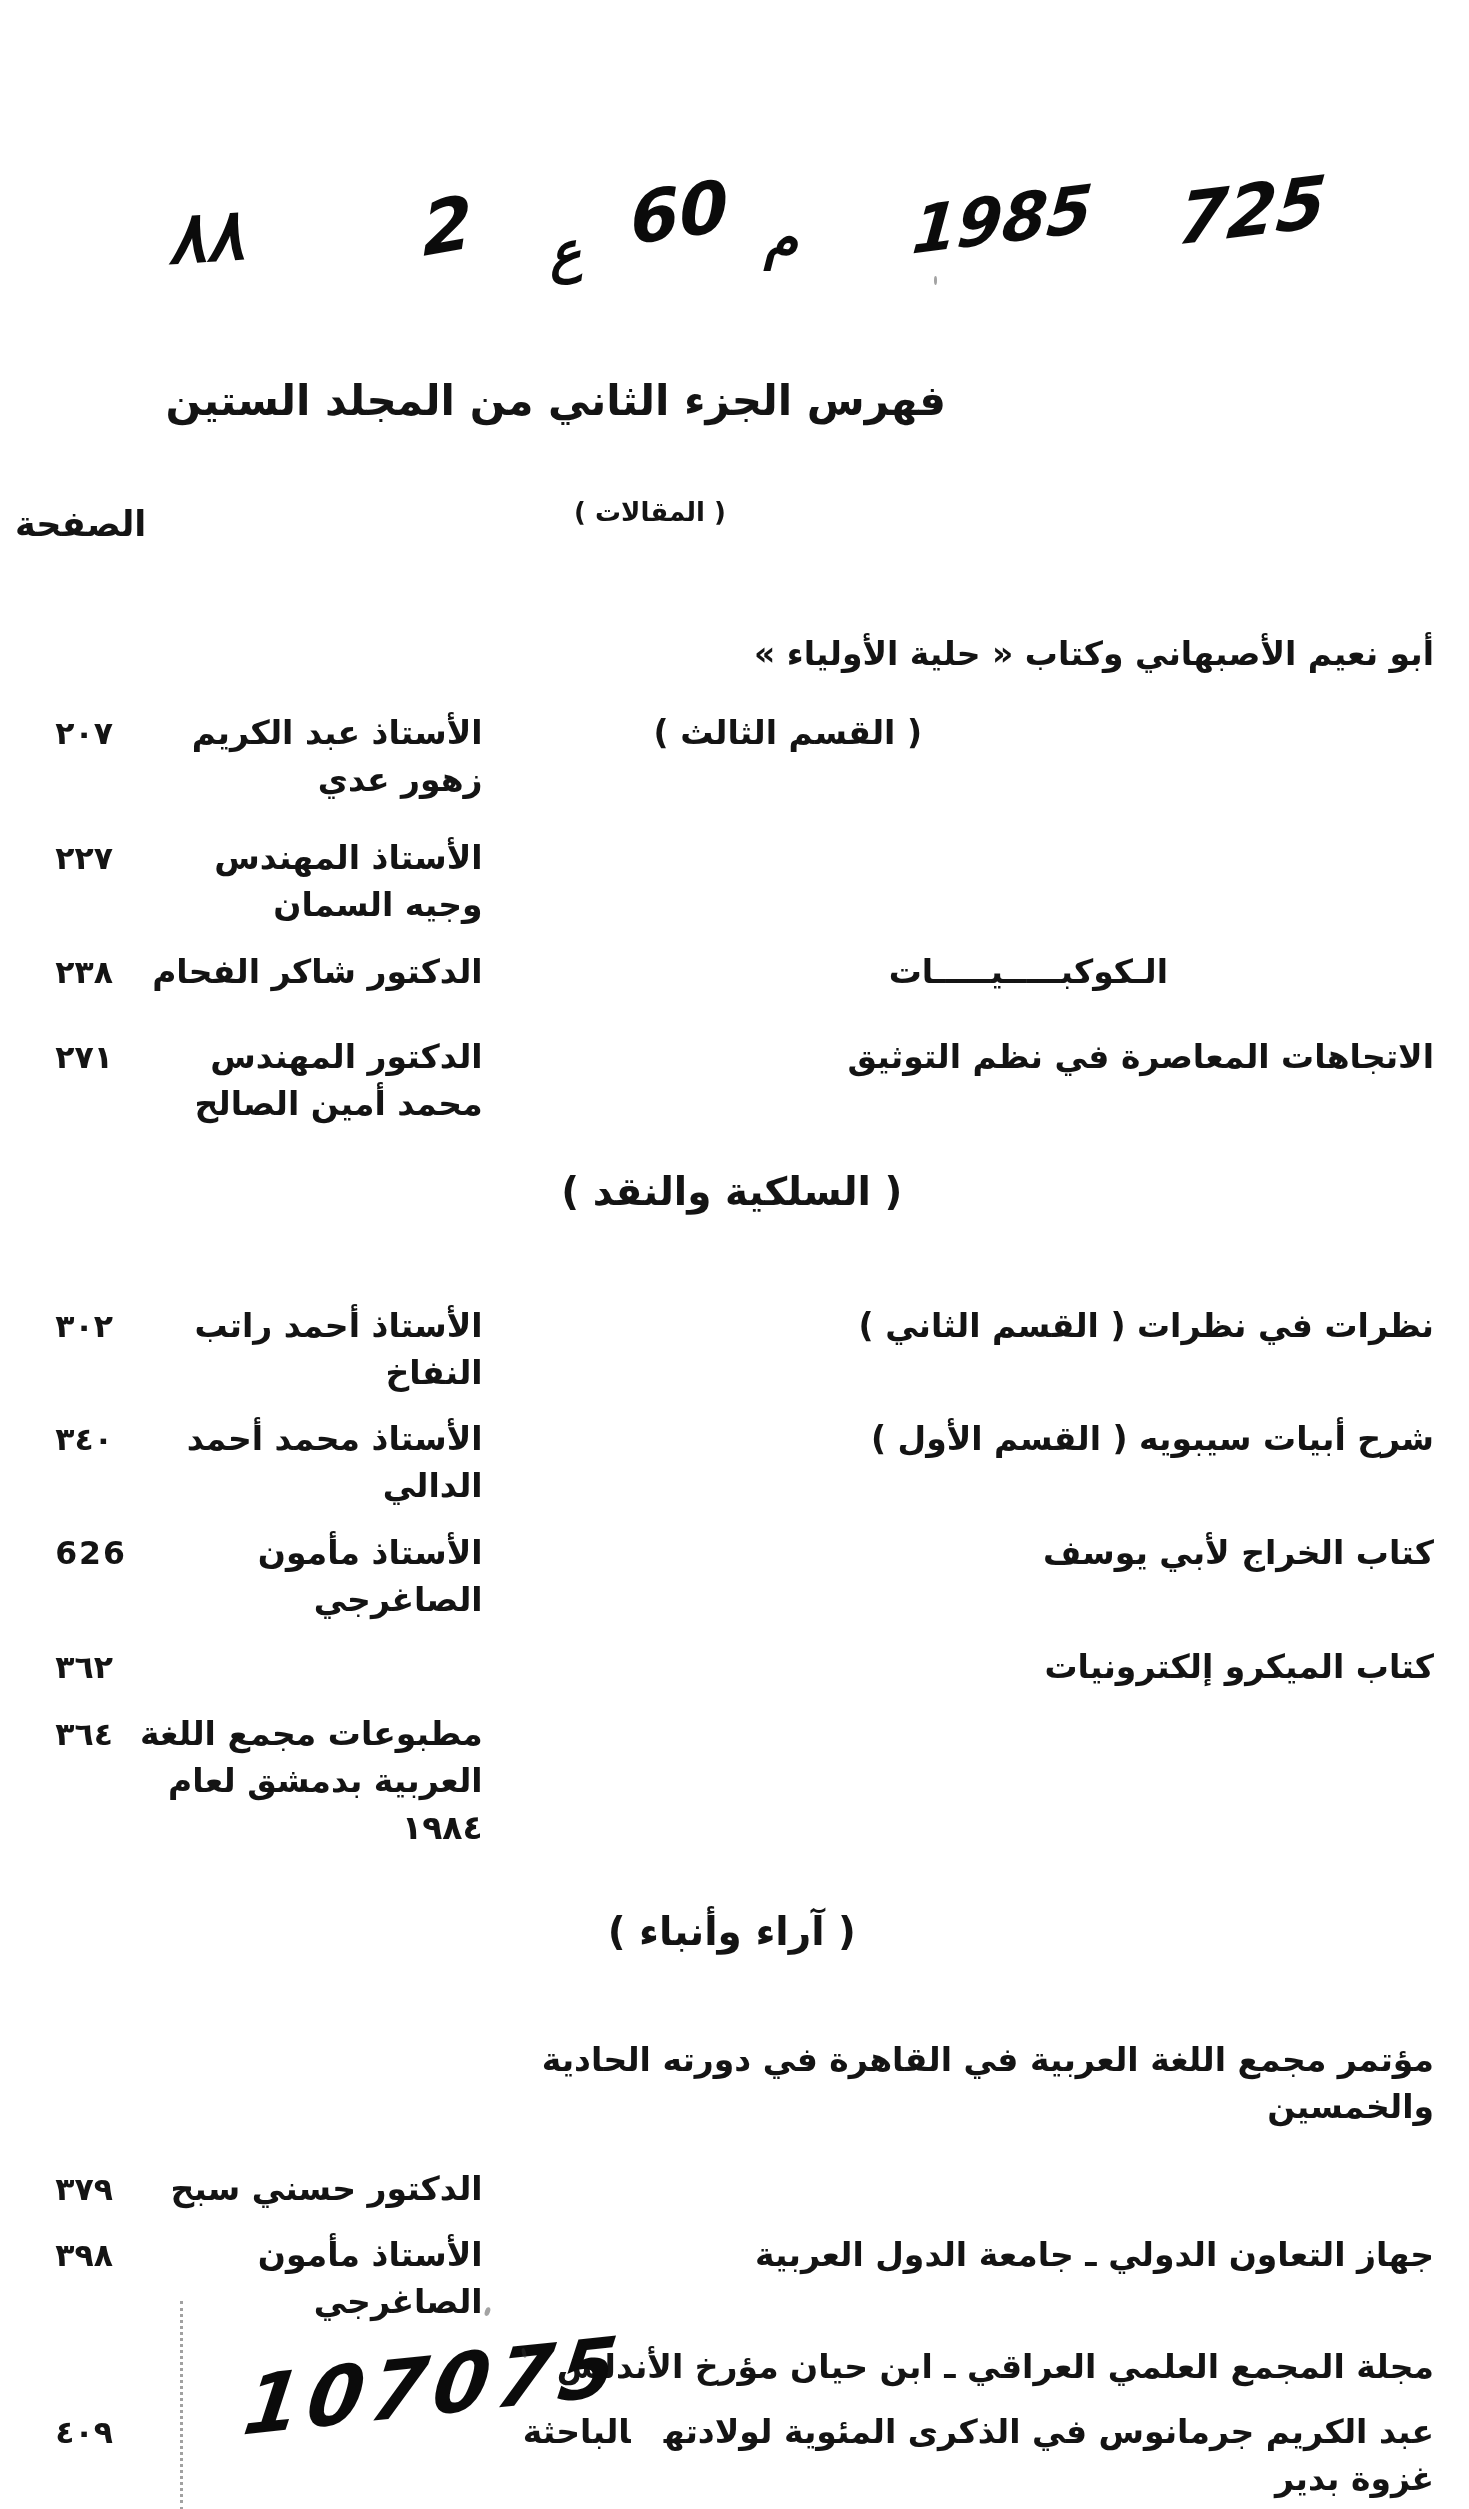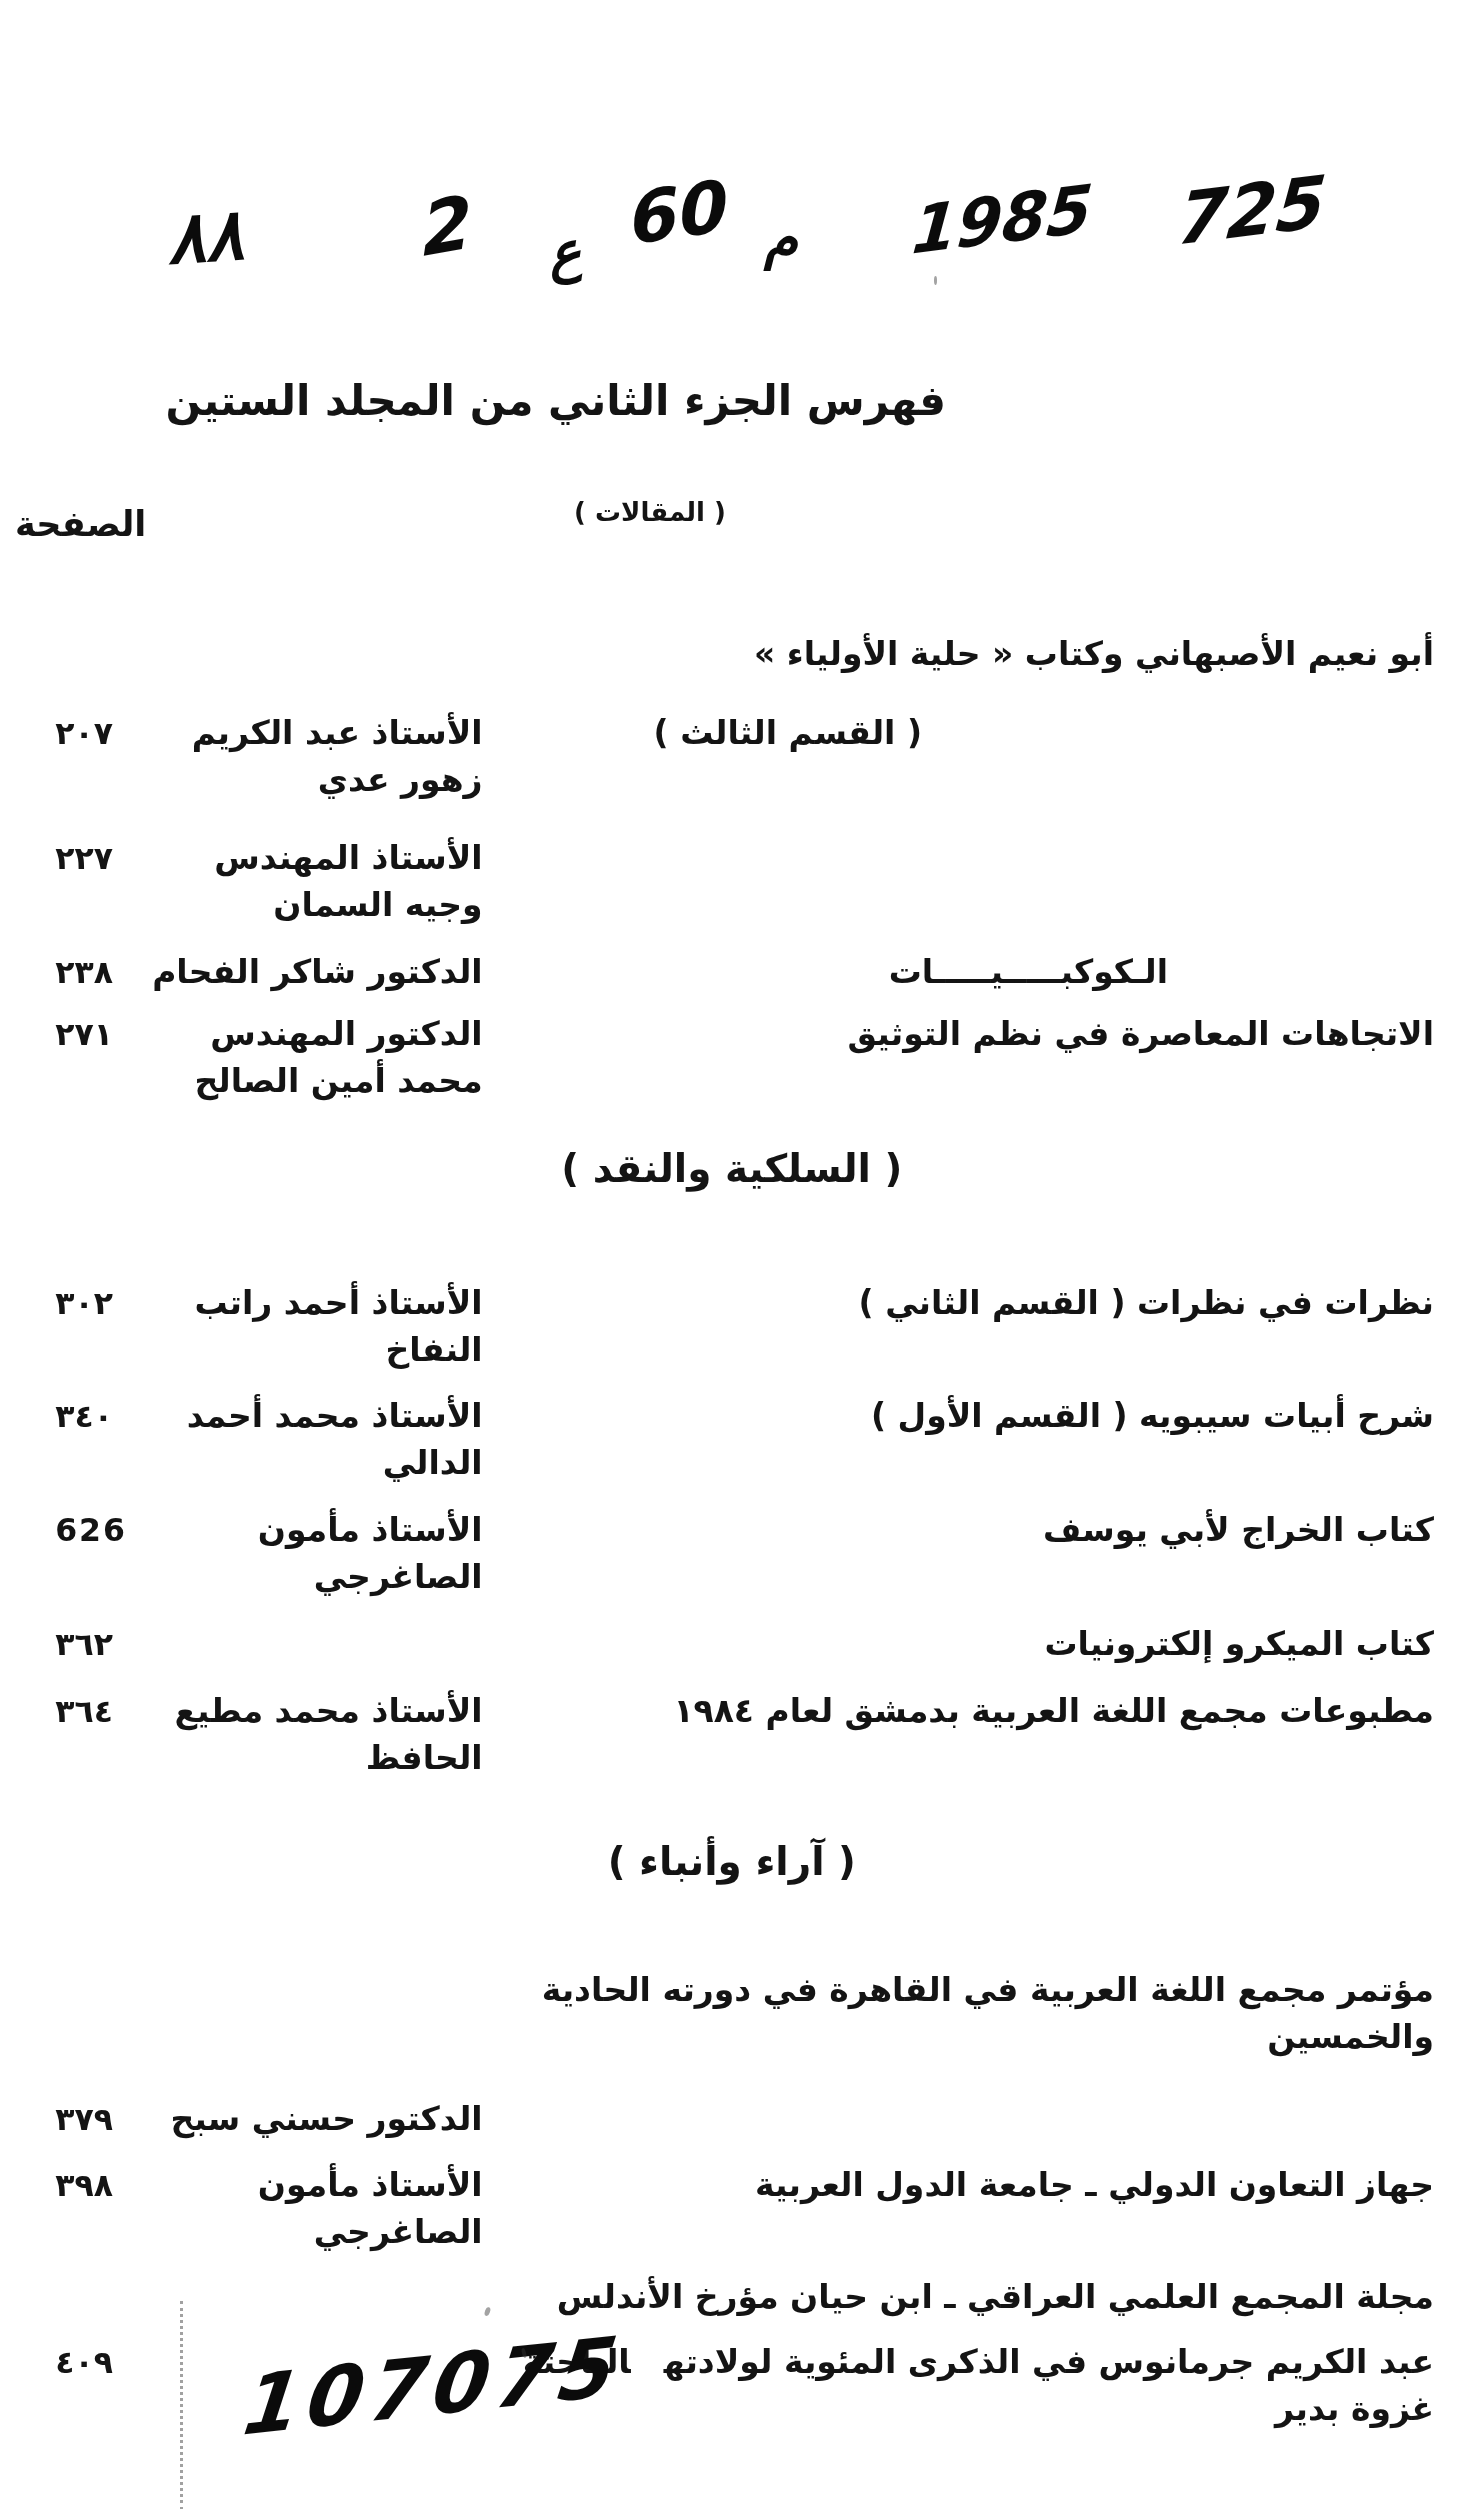--- a/index.html
+++ b/index.html
@@ -25,7 +25,7 @@
   .s1 .row{margin-bottom:19.7px}
   .s2 .row{margin-bottom:17.7px}
   .row.mb20{margin-bottom:19.7px}
-  .row.mb22{margin-bottom:14px}
+  .row.mb22{margin-bottom:37px}
   .row.mb36{margin-bottom:35px}
   .pg{padding-left:25.6px;font-size:31.5px;letter-spacing:2px}
   .au{text-align:right;direction:rtl;padding-left:9.9px}

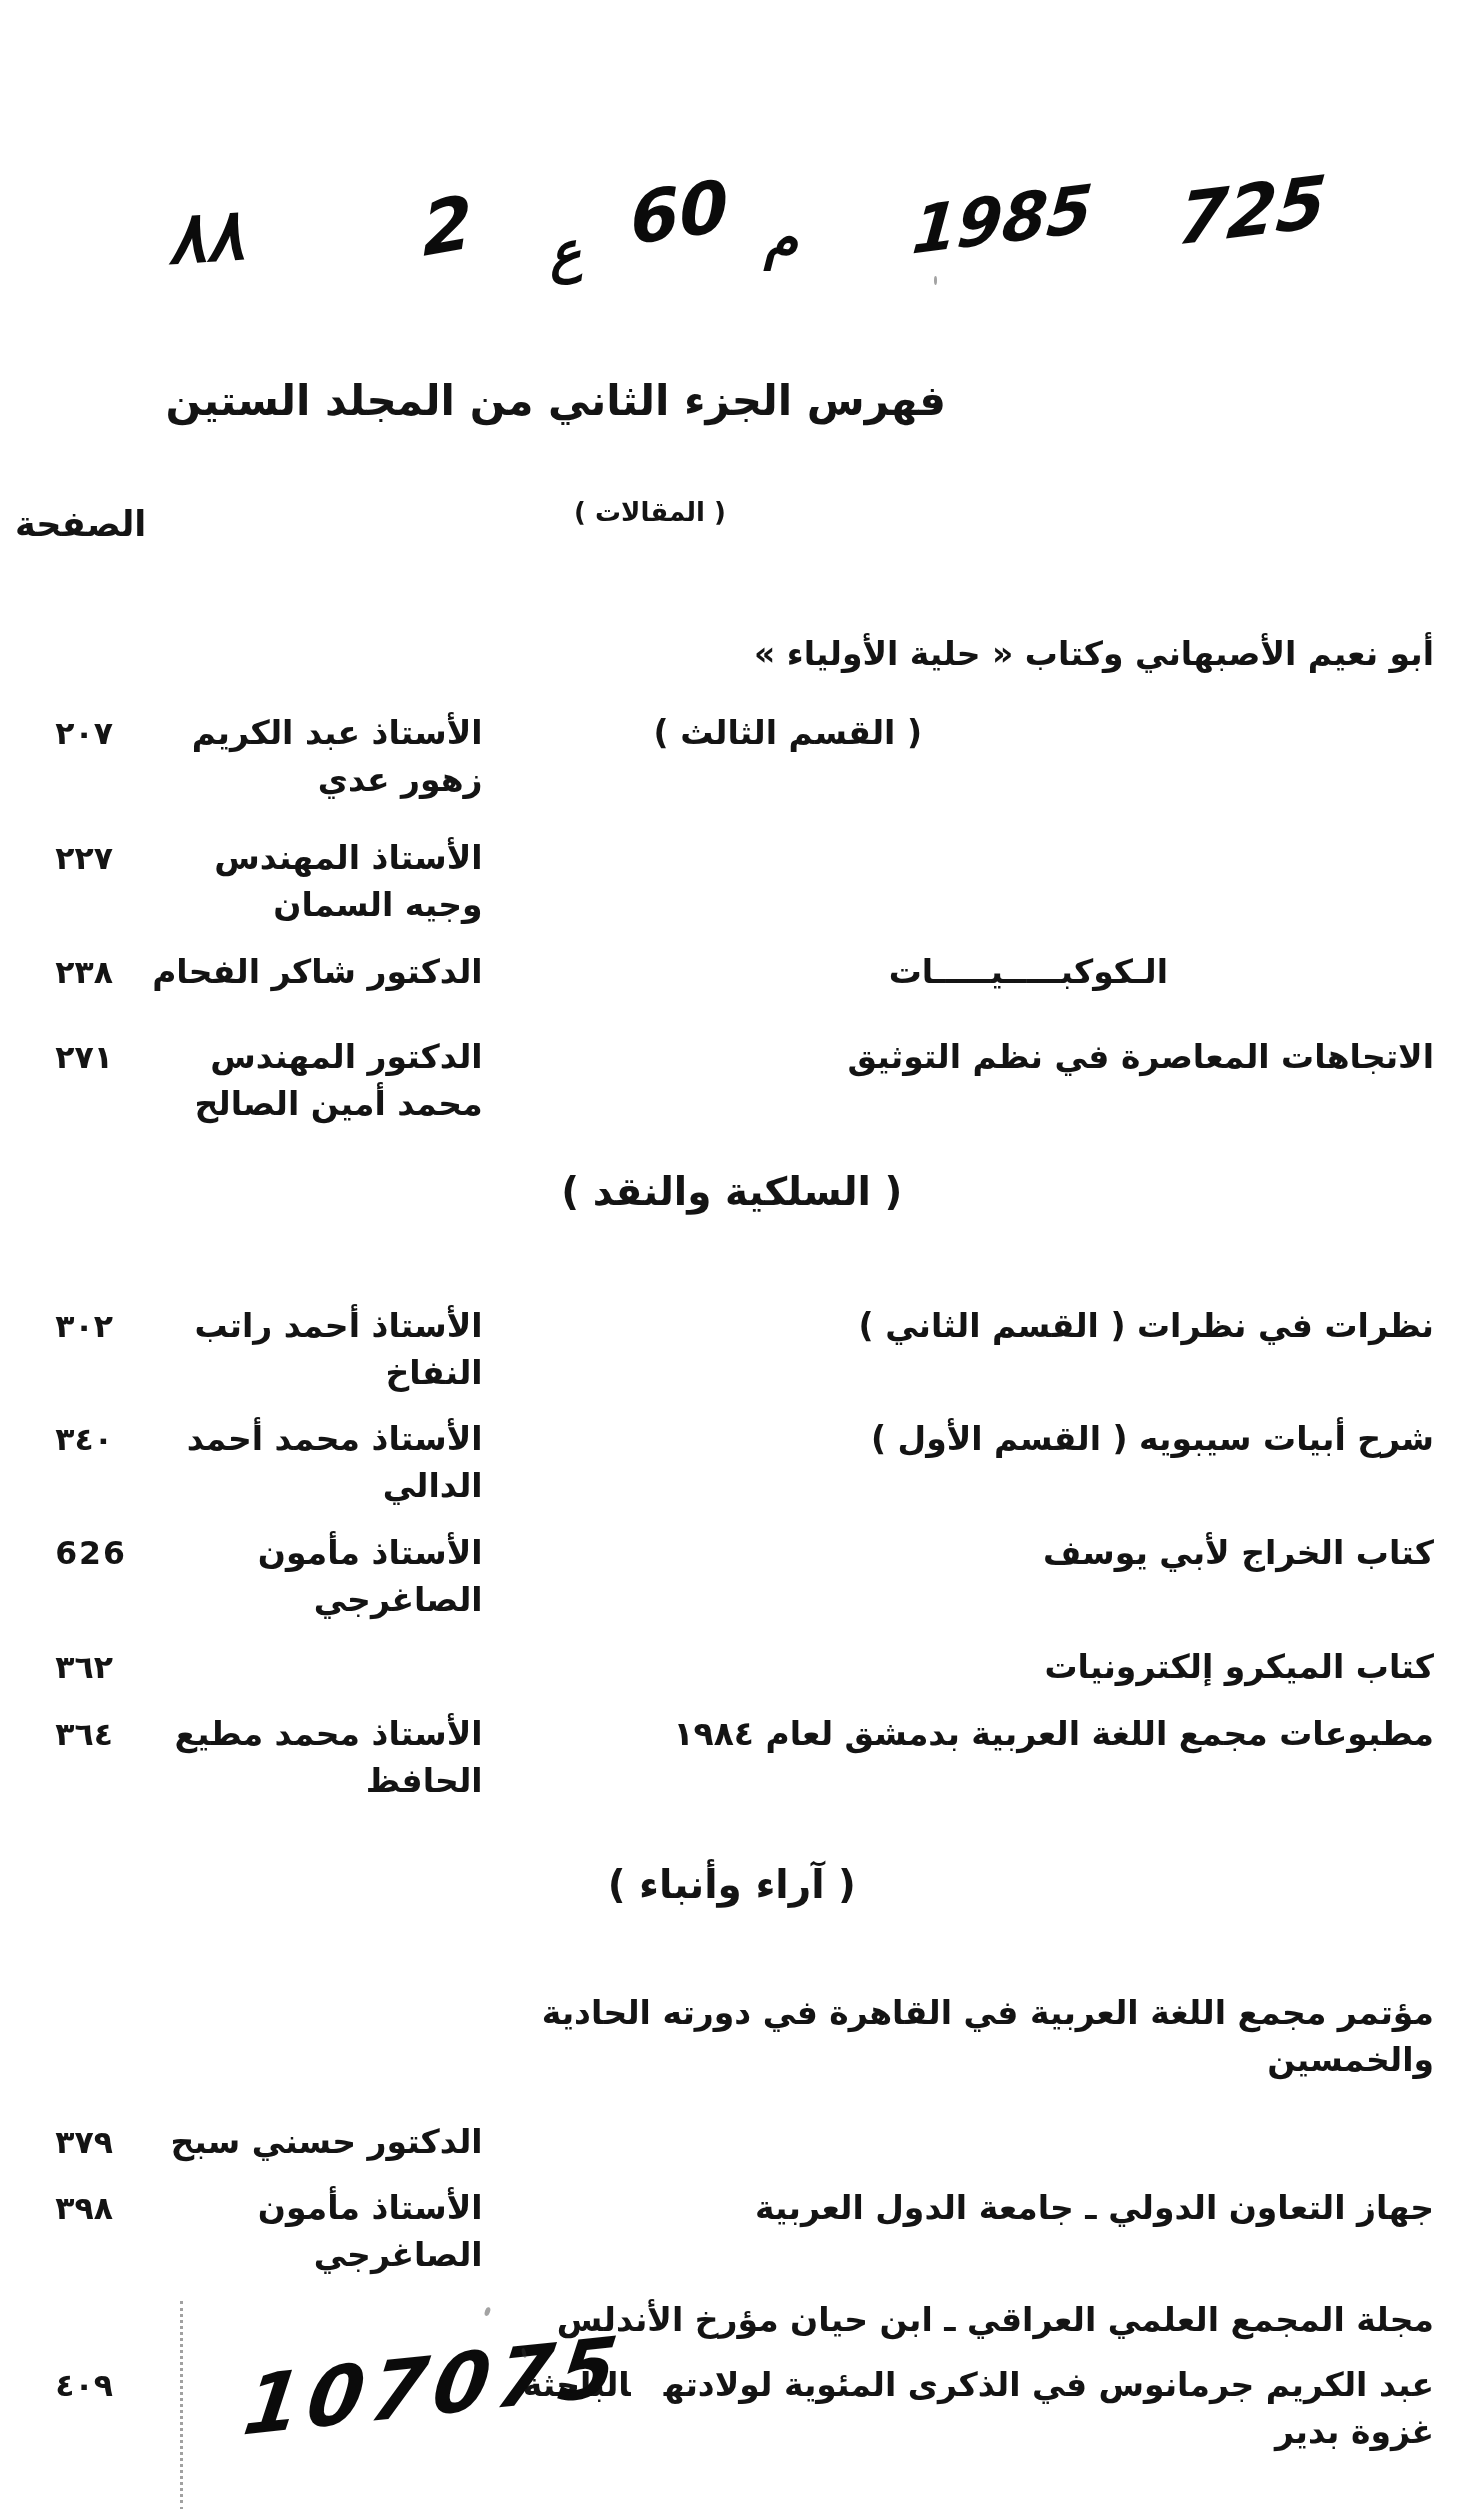--- a/index.html
+++ b/index.html
@@ -128,7 +128,6 @@
     </div>
     <div class="row">
       <div class="pg">٣٦٤</div>
-      <div class="au">الأستاذ محمد مطيع الحافظ</div>
       <div class="ti">مطبوعات مجمع اللغة العربية بدمشق لعام ١٩٨٤</div>
     </div>
   </div>

